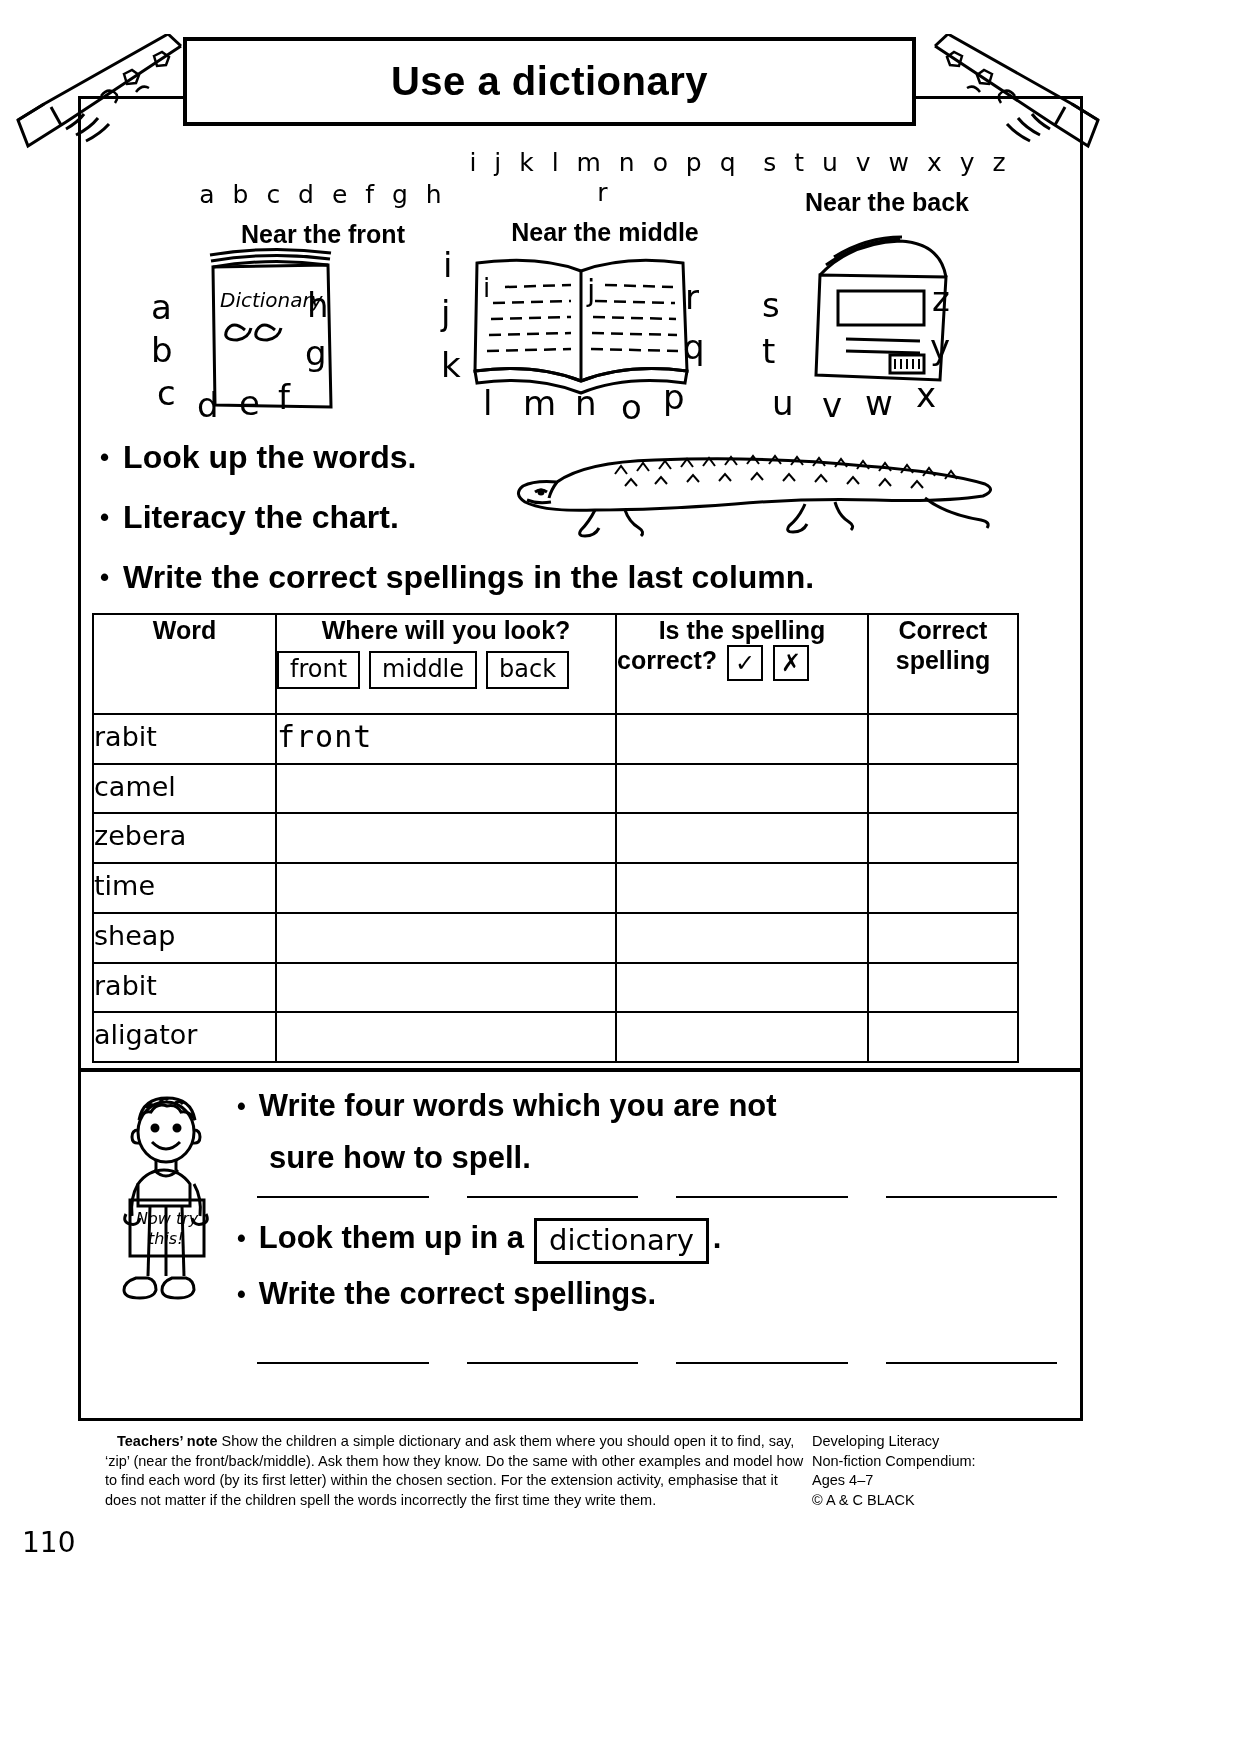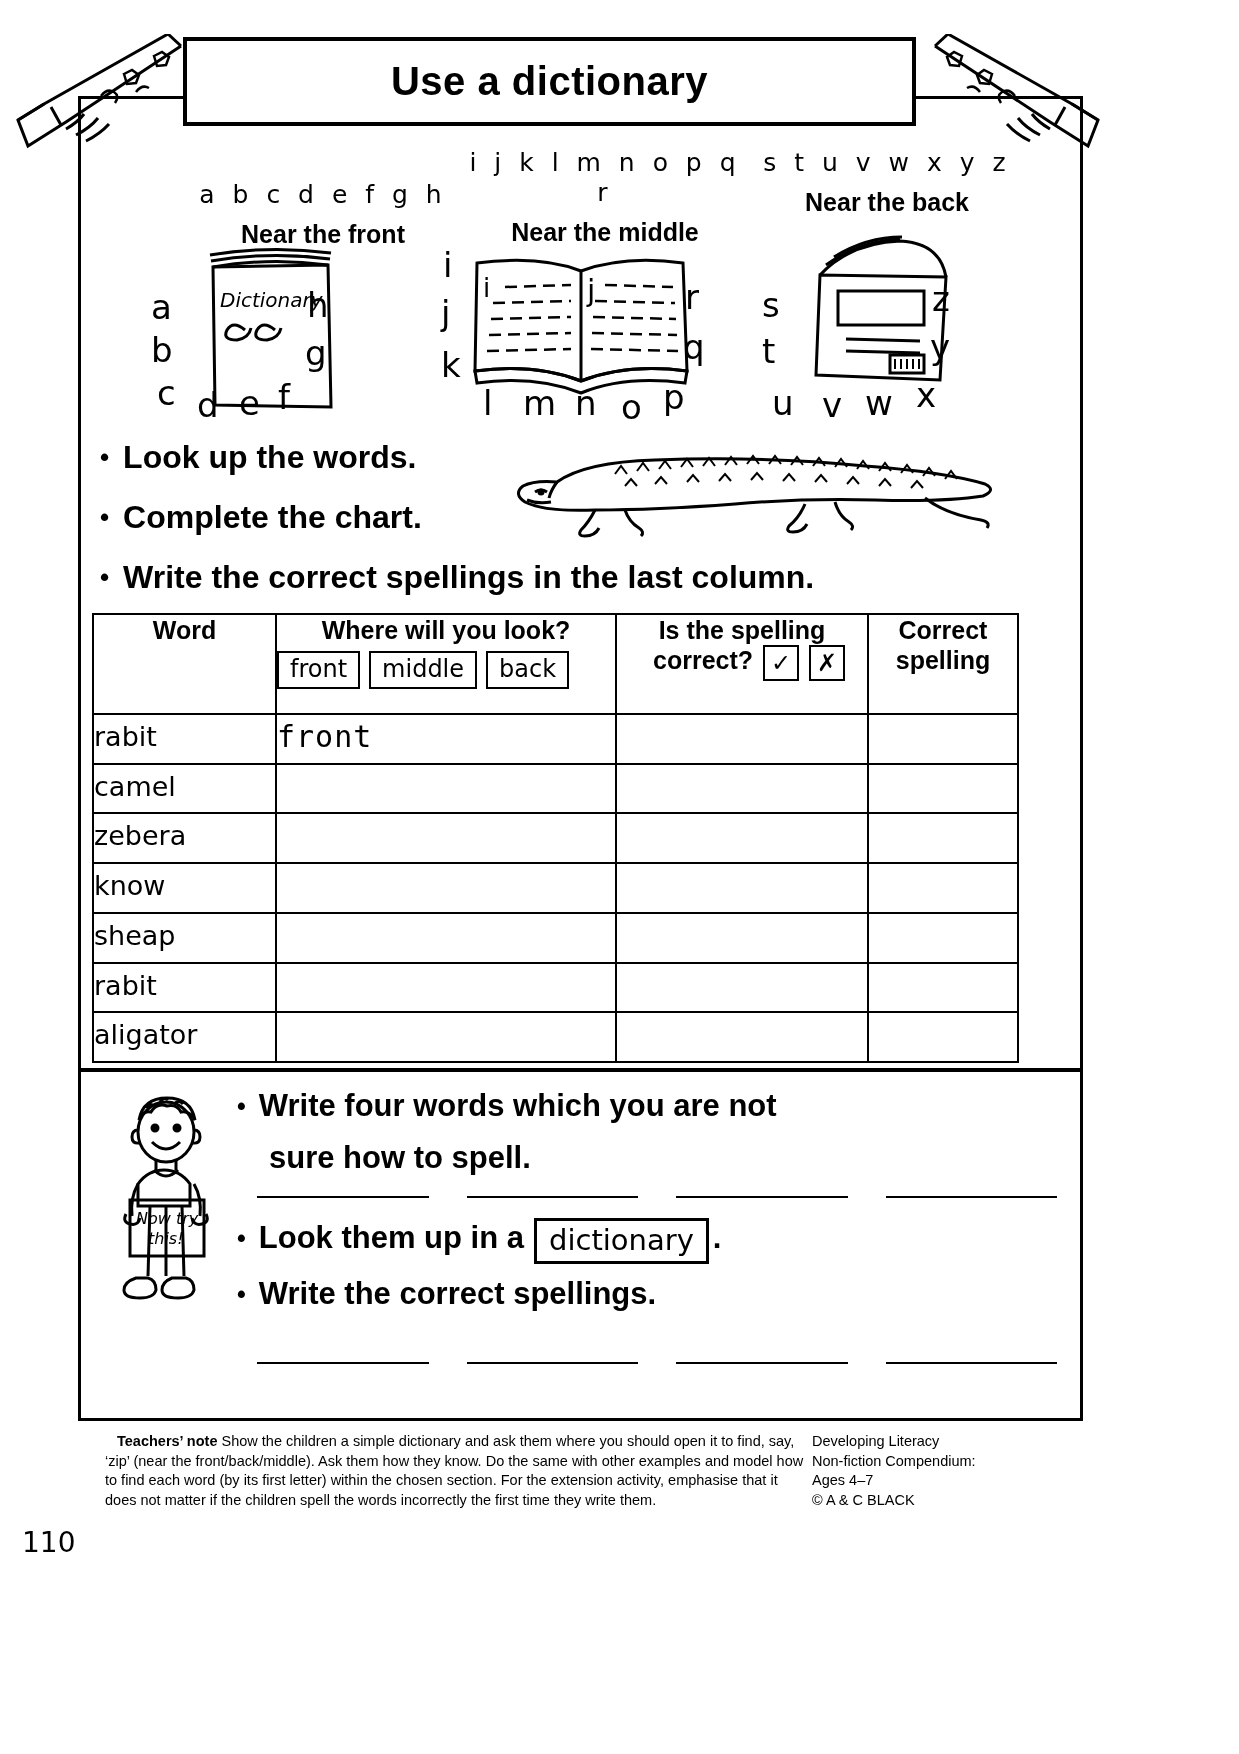--- a/index.html
+++ b/index.html
@@ -413,7 +413,7 @@
   </div>
   <div class="bullet-line">
     <span class="bullet-dot">•</span>
-    <span>Complete the chart.</span>
+    <span>Literacy the chart.</span>
   </div>
   <div class="bullet-line">
     <span class="bullet-dot">•</span>

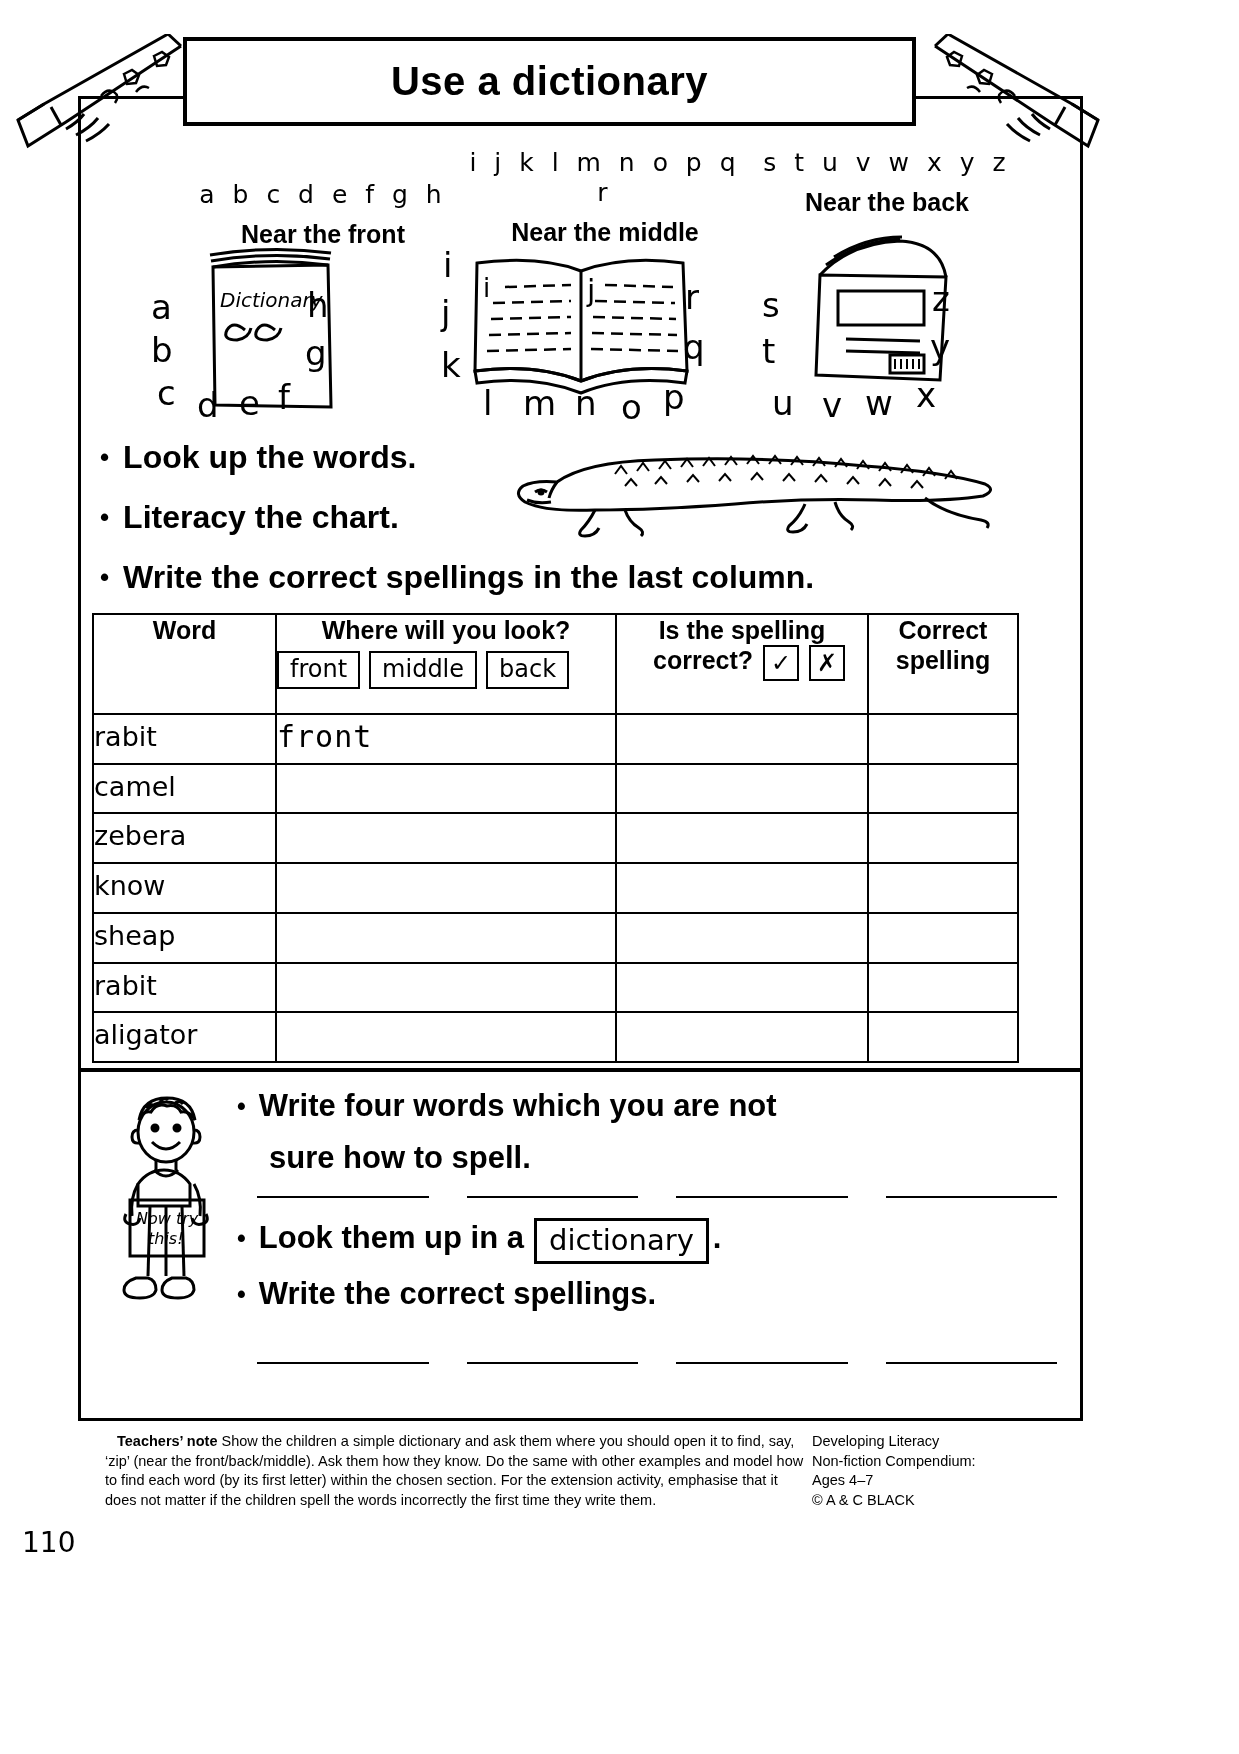--- a/index.html
+++ b/index.html
@@ -130,7 +130,7 @@
     font-weight: 400;
     font-family: "DejaVu Sans", sans-serif;
   }
-  .hdr-inline { display: flex; align-items: flex-start; gap: 10px; padding-left: 36px; }
+  .hdr-inline { display: flex; align-items: flex-start; gap: 10px; }
   .mark-box {
     border: 2px solid #000;
     width: 36px; height: 36px;

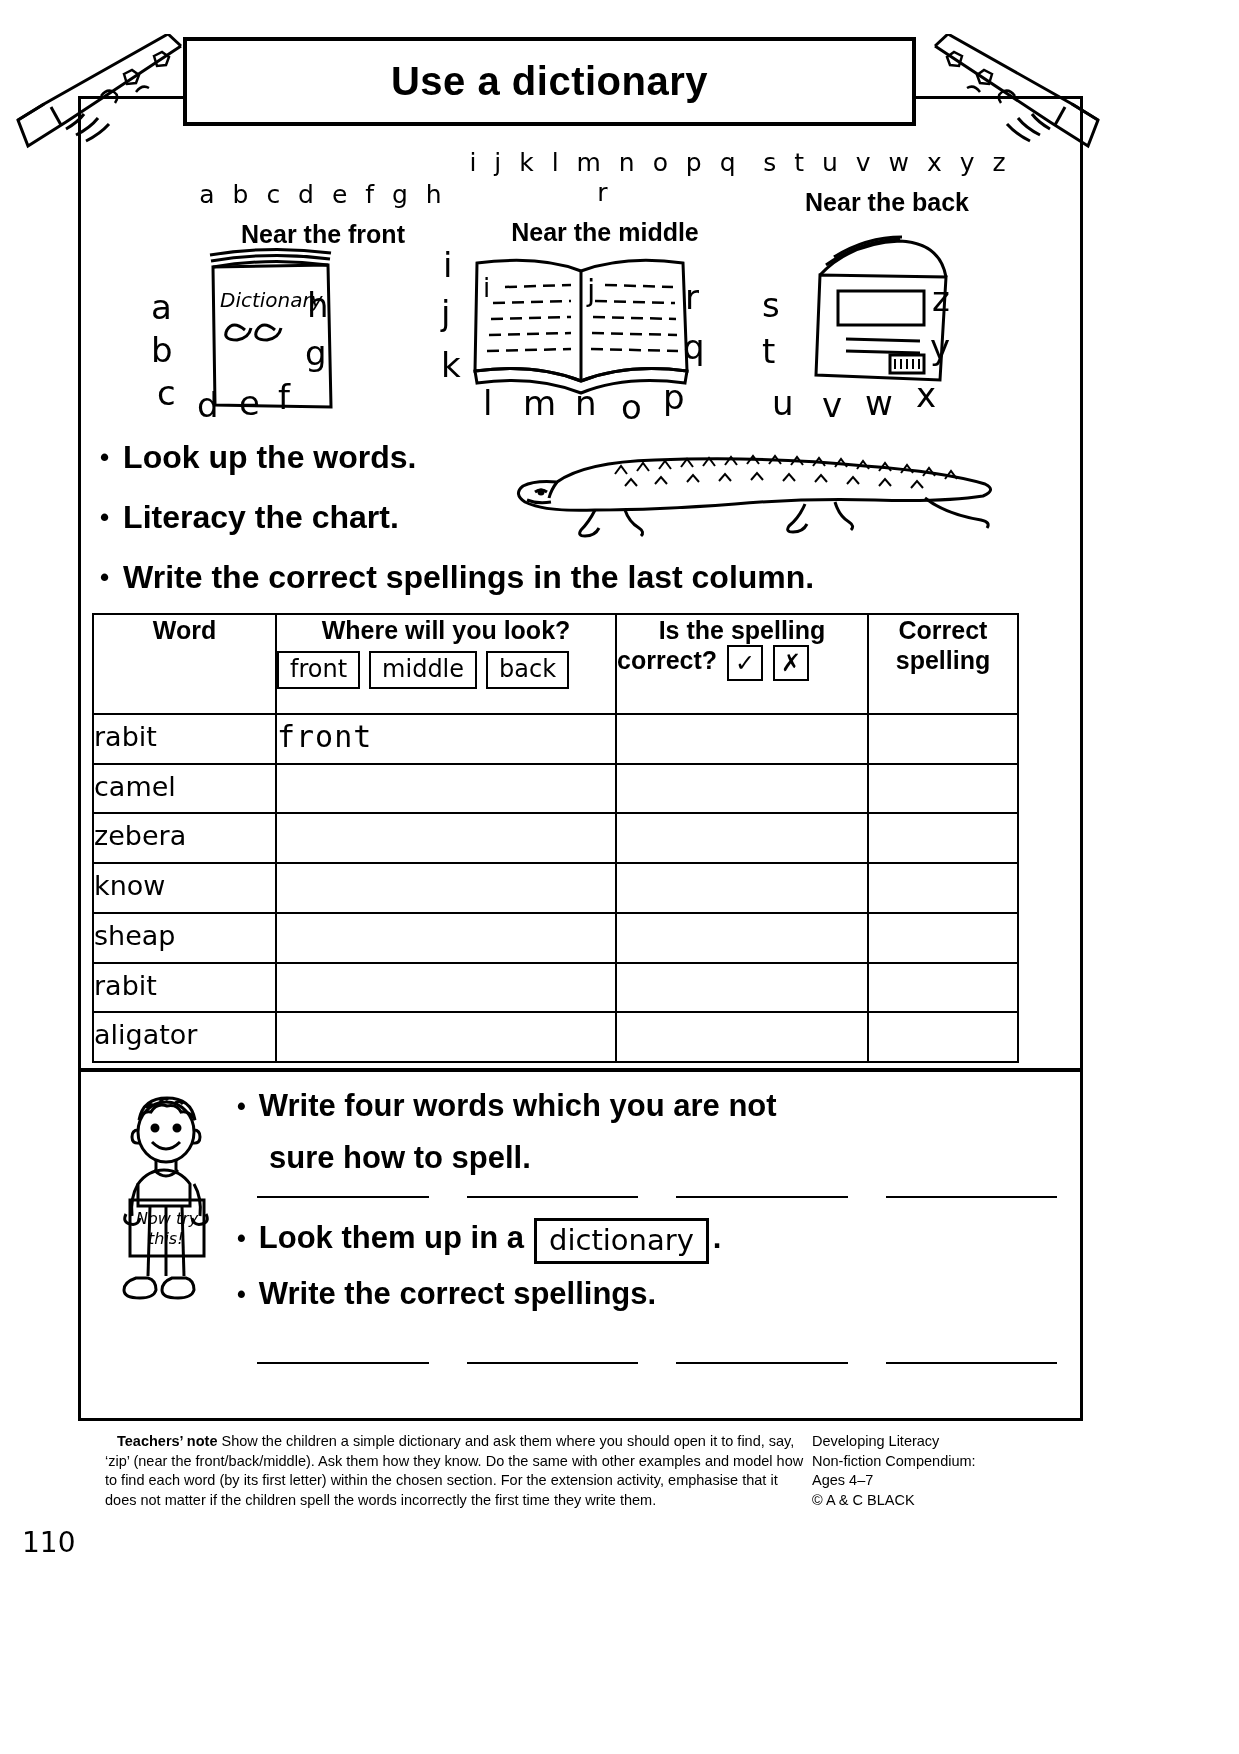--- a/index.html
+++ b/index.html
@@ -476,7 +476,7 @@
         <td class="row-cell"></td>
       </tr>
       <tr>
-        <td class="row-cell word-cell">know</td>
+        <td class="row-cell word-cell">time</td>
         <td class="row-cell handwritten"></td>
         <td class="row-cell"></td>
         <td class="row-cell"></td>

